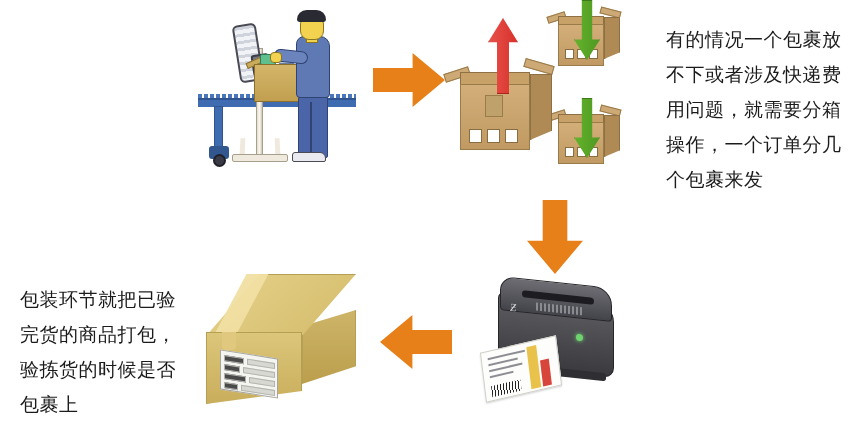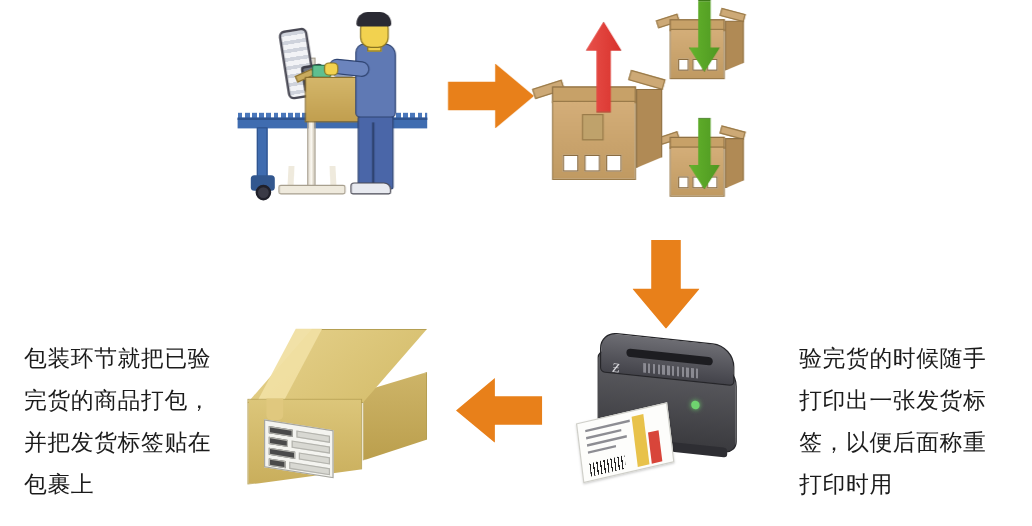--- a/index.html
+++ b/index.html
@@ -242,6 +242,11 @@
     <div class="uparrow"></div>
   </div>
 
+  <div class="txt" style="left:666px;top:22px;width:190px;">有的情况一个包裹放
+不下或者涉及快递费
+用问题，就需要分箱
+操作，一个订单分几
+个包裹来发</div>
 
   <div class="arrow-d" style="left:527px;top:200px;"></div>
 

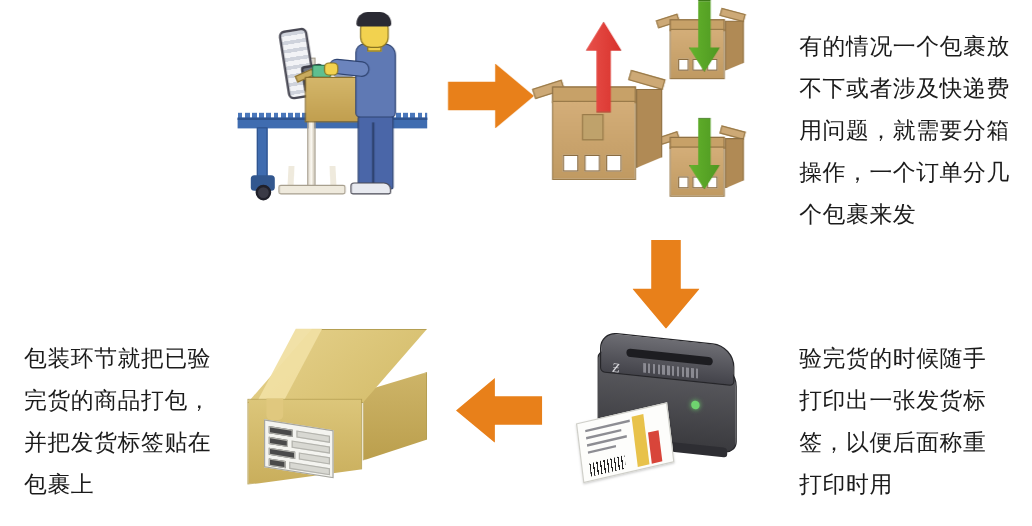--- a/index.html
+++ b/index.html
@@ -252,7 +252,7 @@
 
   <div class="txt" style="left:20px;top:282px;width:172px;">包装环节就把已验
 完货的商品打包，
-并把发货标签贴在
+验拣货的时候是否
 包裹上</div>
 
   <div class="scene4">

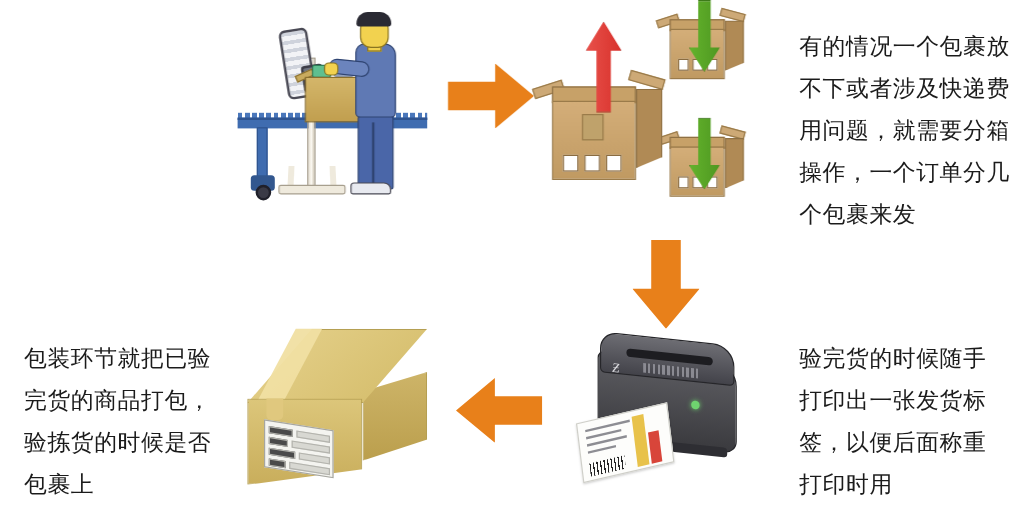--- a/index.html
+++ b/index.html
@@ -294,10 +294,6 @@
     </div>
   </div>
 
-  <div class="txt" style="left:666px;top:282px;width:180px;">验完货的时候随手
-打印出一张发货标
-签，以便后面称重
-打印时用</div>
 
 </div>
 

